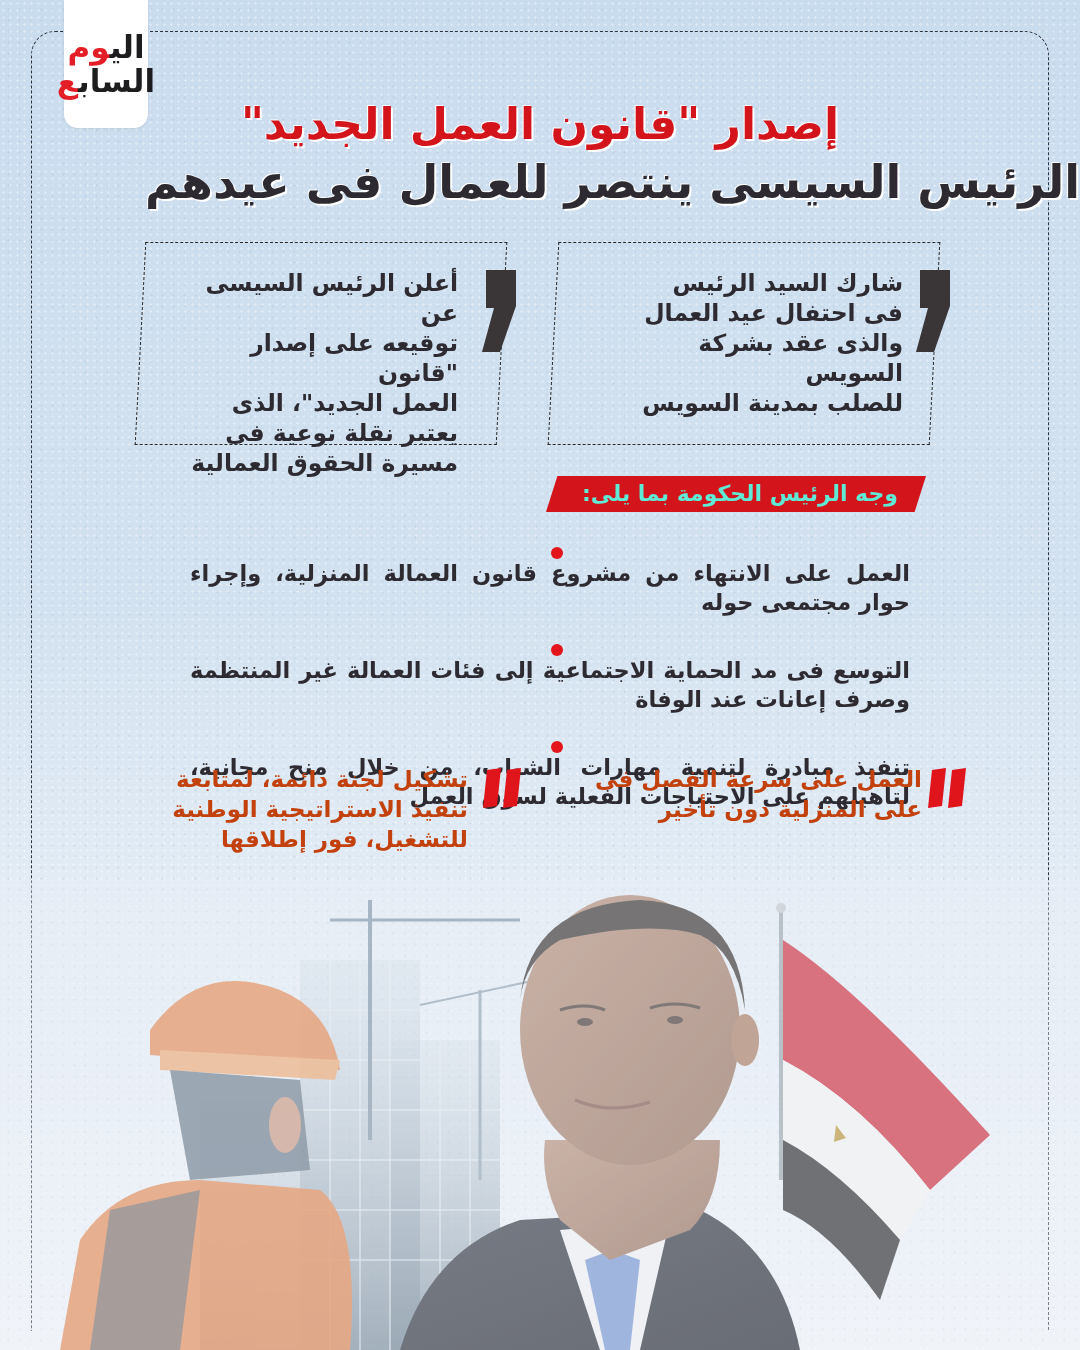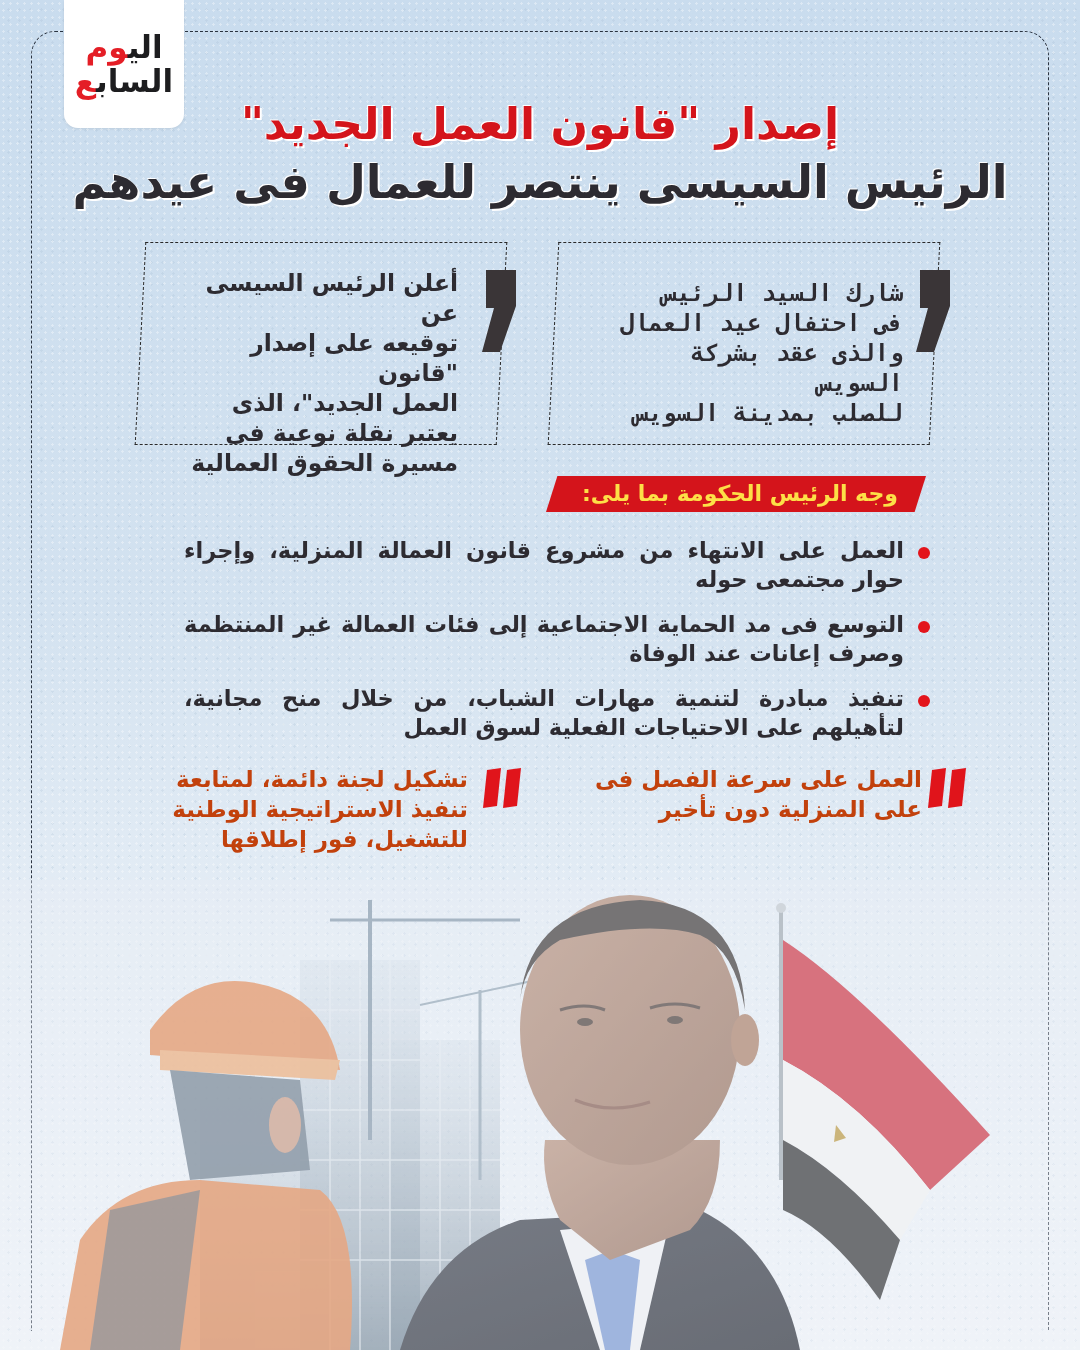--- a/index.html
+++ b/index.html
@@ -25,7 +25,7 @@
       border-radius: 24px 24px 0 0;
     }
     .logo {
-      position: absolute; left: 64px; top: 0; width: 120px; height: 128px;
+      position: absolute; left: 64px; top: 0; width: 84px; height: 128px;
       background: #ffffff; border-radius: 0 0 14px 14px;
       display: flex; flex-direction: column; align-items: center; justify-content: center;
       direction: rtl;

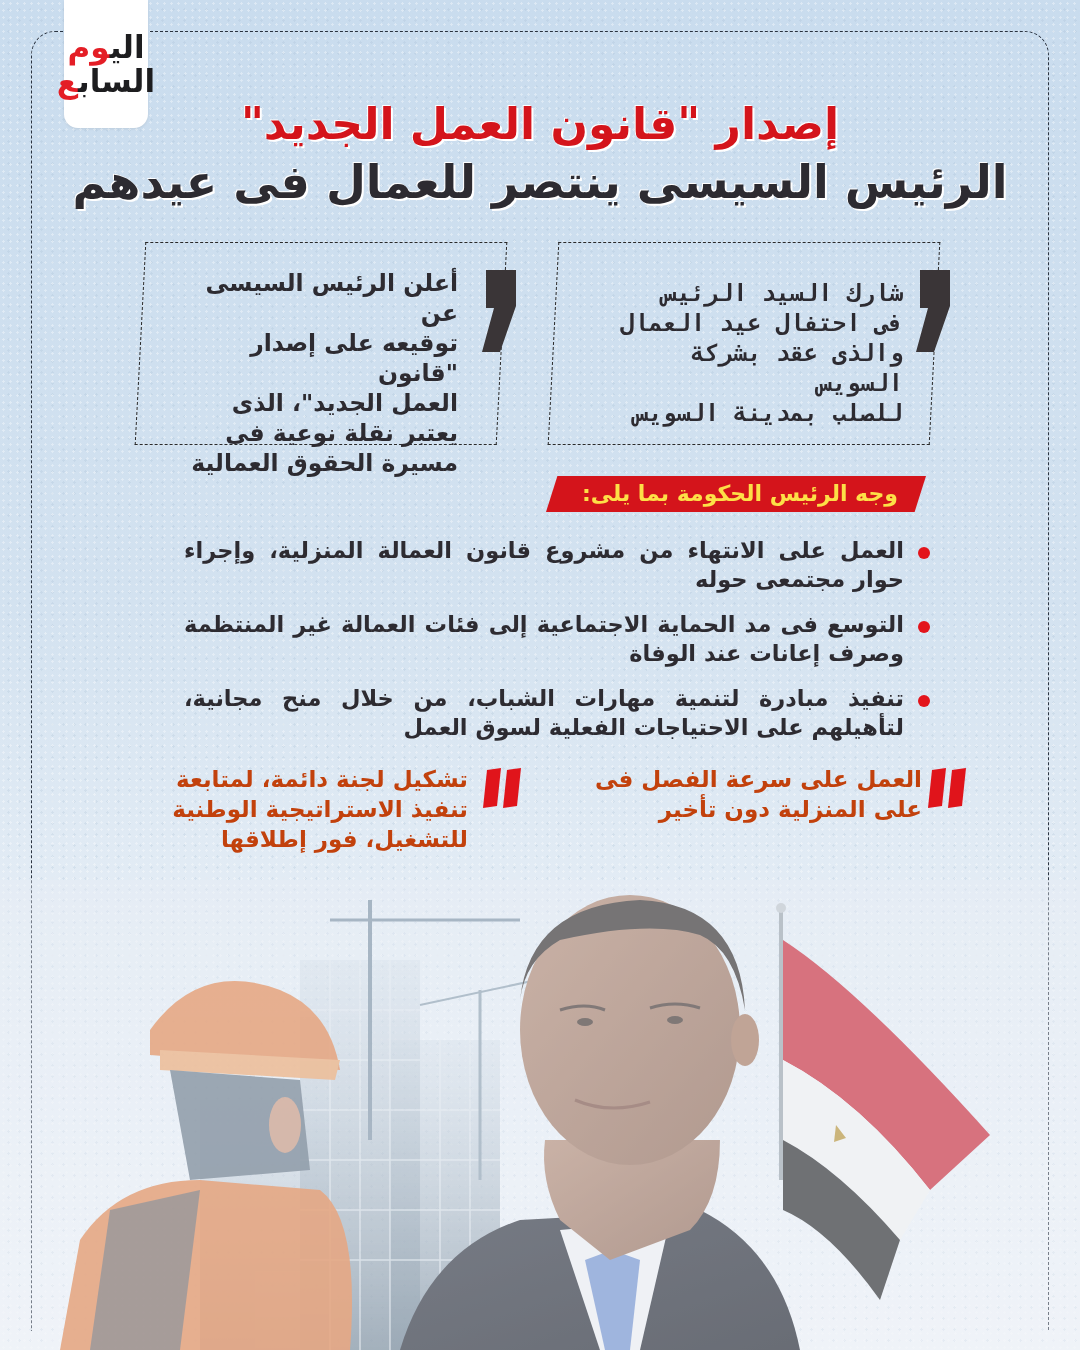--- a/index.html
+++ b/index.html
@@ -45,7 +45,7 @@
       padding-right: 0;
     }
     .title-2 {
-      position: absolute; top: 152px; left: 0; width: 1080px; text-align: center;
+      position: absolute; top: 152px; left: 0; width: 1080px; 
       font-family: "DejaVu Sans", sans-serif; font-weight: 900;
       font-size: 46px; color: #2d2b31; line-height: 60px;
       text-shadow: 2px 2px 0 #ffffff, -1px -1px 0 #ffffff;

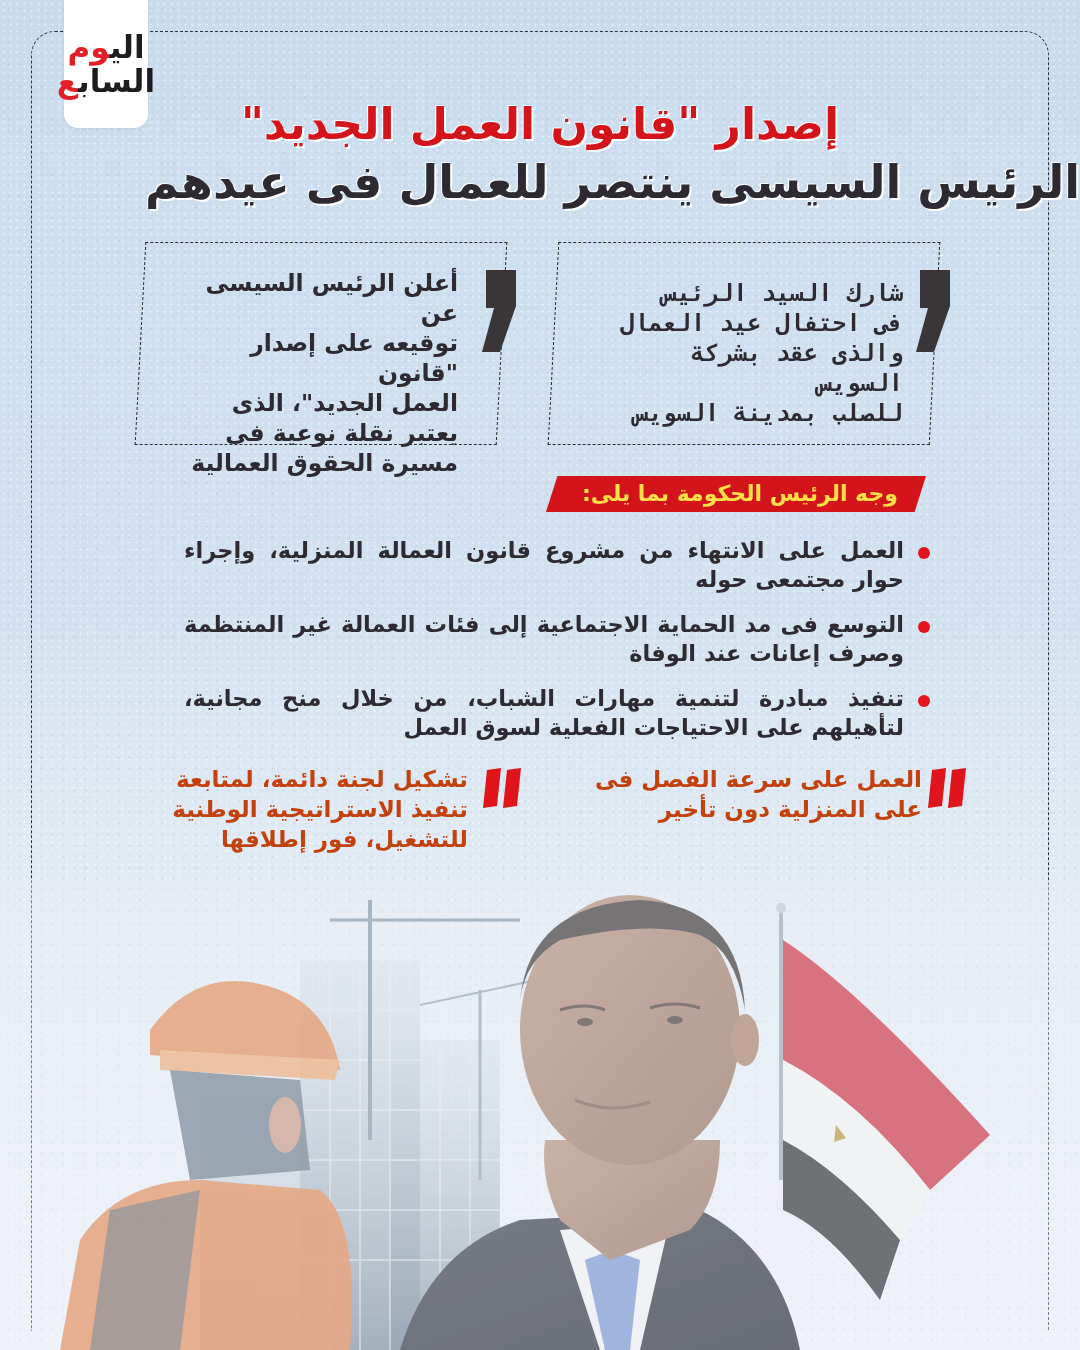--- a/index.html
+++ b/index.html
@@ -70,7 +70,7 @@
       font-size: 23.5px; color: #2d2b31; line-height: 30px;
       direction: rtl;
     }
-    .qt-right { left: 598px; top: 280px; width: 305px; font-family: Liberation Mono, monospace; }
+    .qt-right { left: 598px; top: 268px; width: 305px; }
     .qt-left { left: 168px; top: 268px; width: 290px; }
 
     .banner {

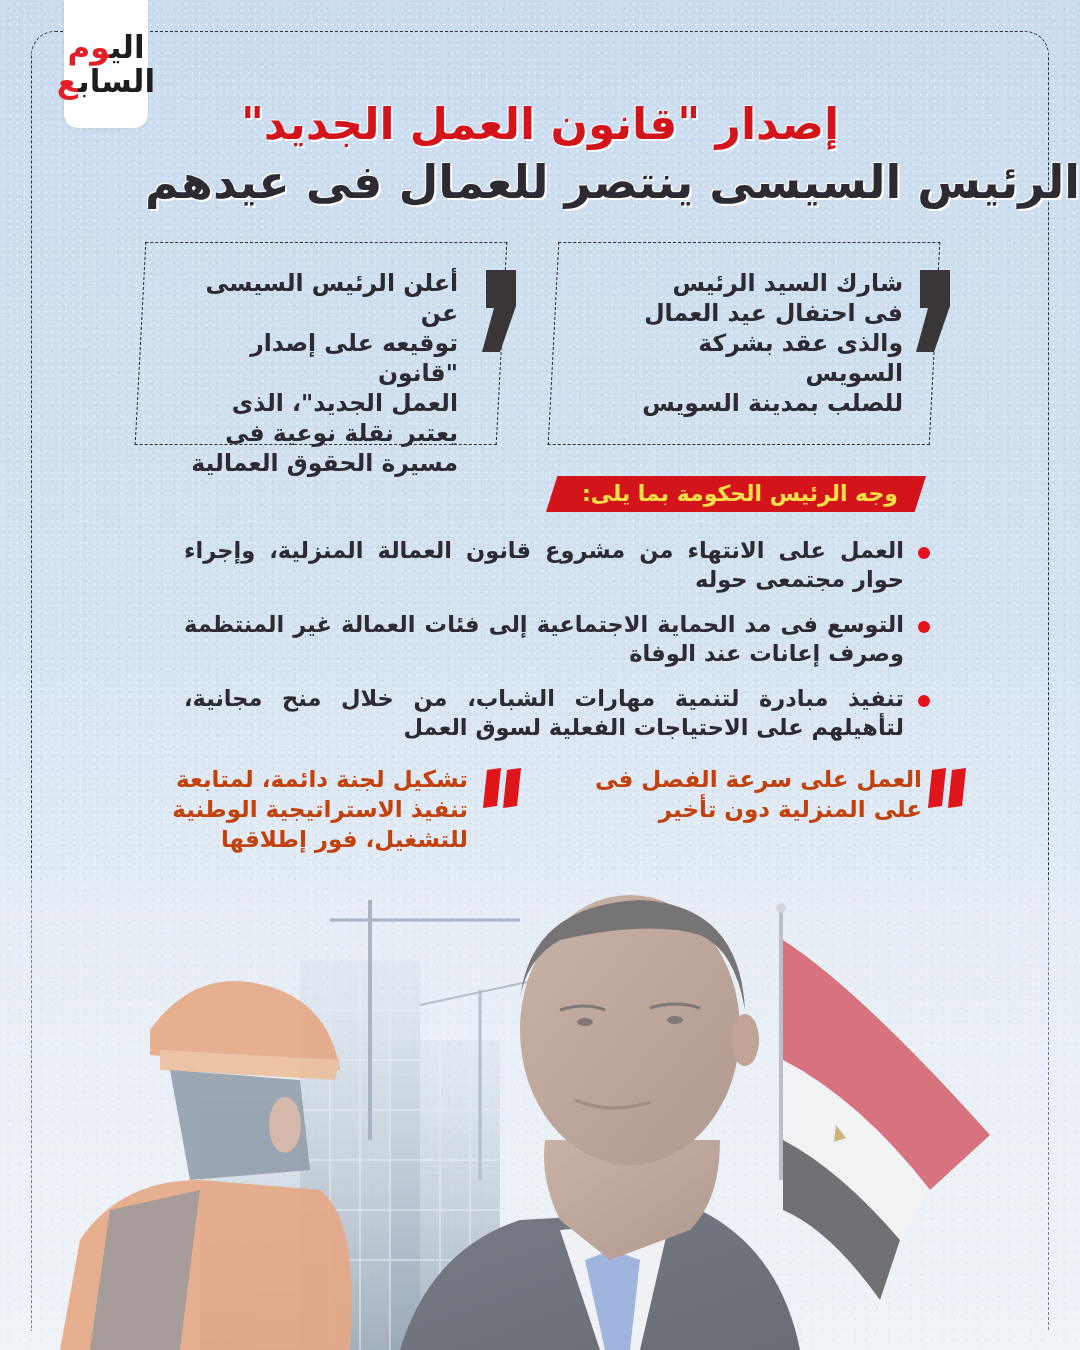--- a/index.html
+++ b/index.html
@@ -81,7 +81,7 @@
       padding-right: 28px;
     }
     .banner span {
-      color: #fde047; font-family: "DejaVu Sans", sans-serif; font-weight: 800;
+      color: #5eead4; font-family: "DejaVu Sans", sans-serif; font-weight: 800;
       font-size: 22px; line-height: 36px;
     }
 

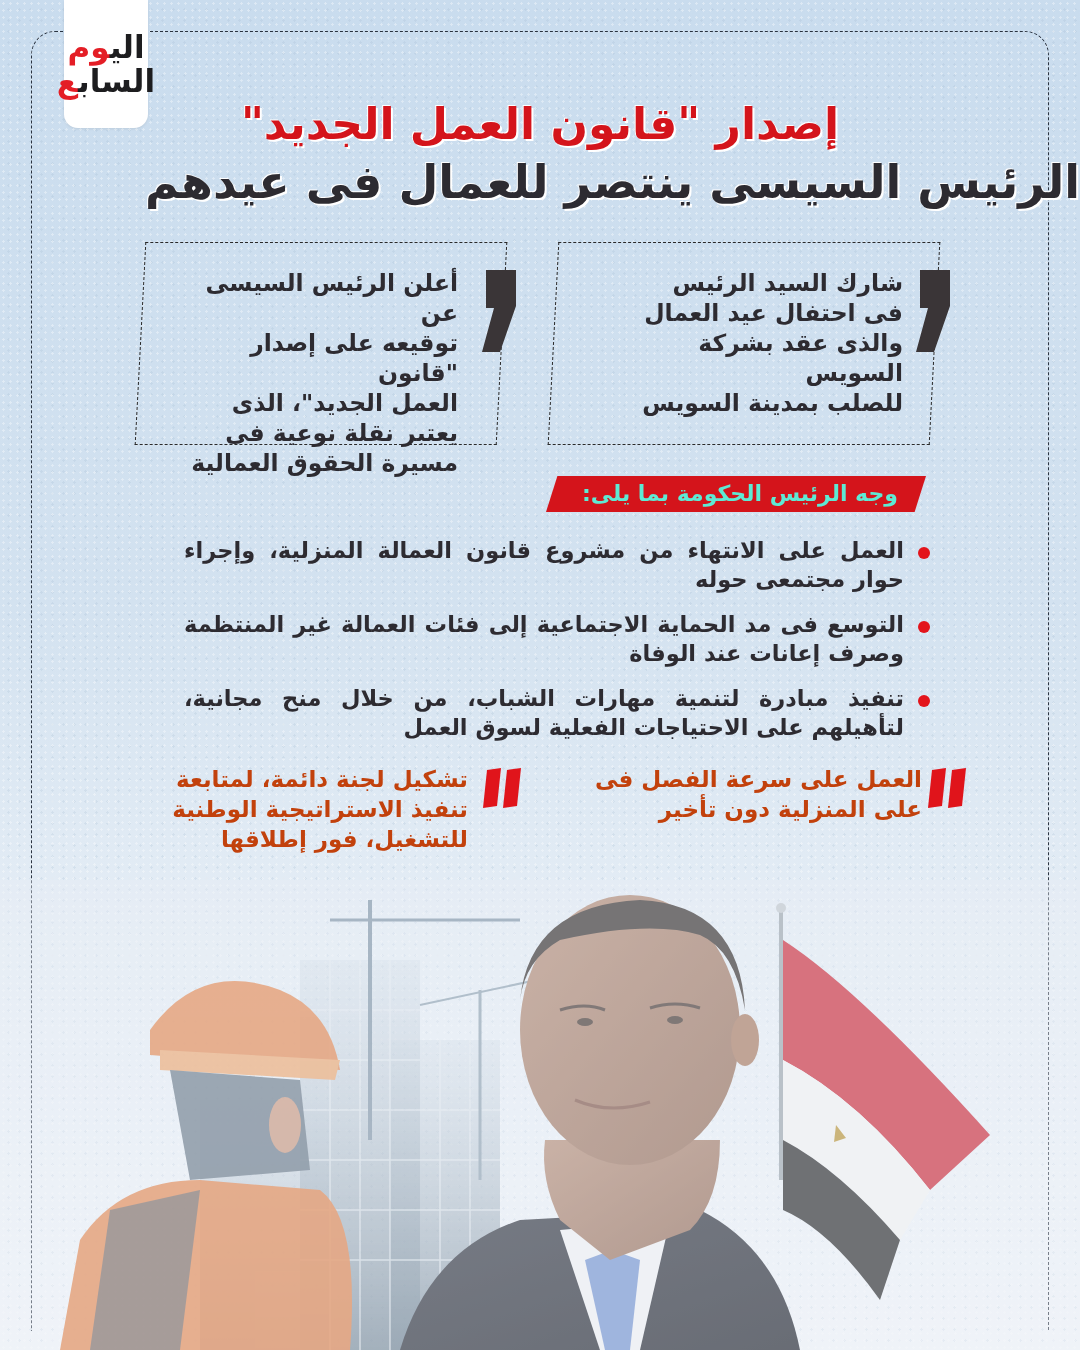--- a/index.html
+++ b/index.html
@@ -90,7 +90,7 @@
       direction: rtl;
     }
     .bullet {
-      display: flex; flex-direction: row; align-items: flex-start;
+      display: flex; flex-direction: column; align-items: center;
       margin-bottom: 16px;
     }
     .bullet-dot {

